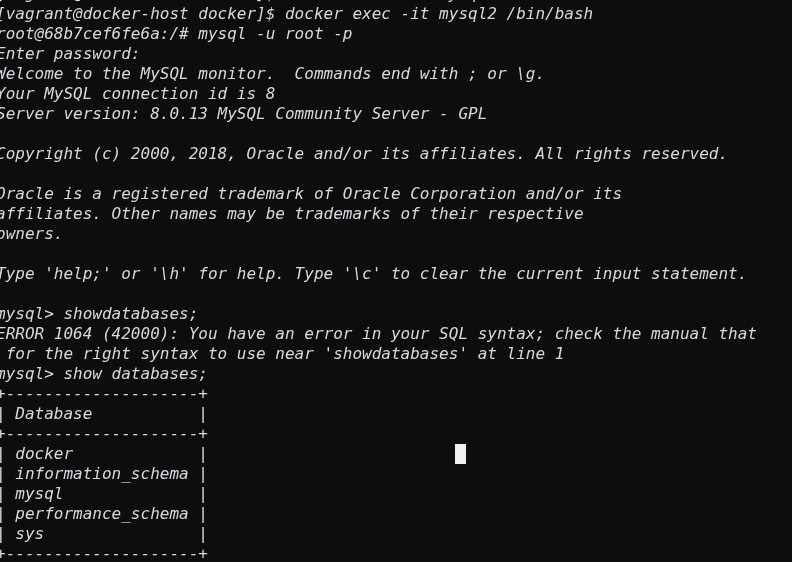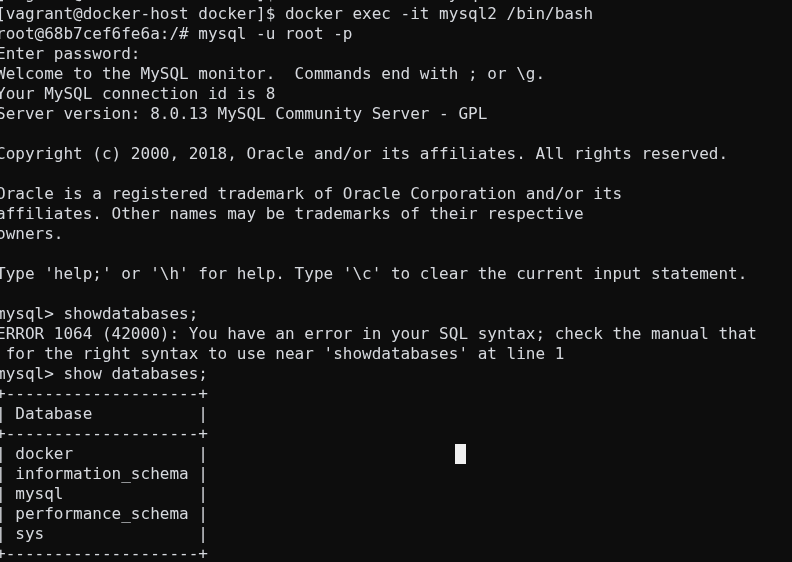--- a/index.html
+++ b/index.html
@@ -49,7 +49,7 @@
 </head>
 <body>
 
-<div id="terminal" style="background: rgb(13, 13, 13);">
+<div id="terminal" style="background: rgb(13, 13, 13); font-style: italic;">
   <div id="screen" style="color: rgb(214, 217, 222);">
       <div class="line">[vagrant@docker-host docker]$ docker exec -it mysql2 /bin/bash</div>
       <div class="line">[vagrant@docker-host docker]$ docker exec -it mysql2 /bin/bash</div>

